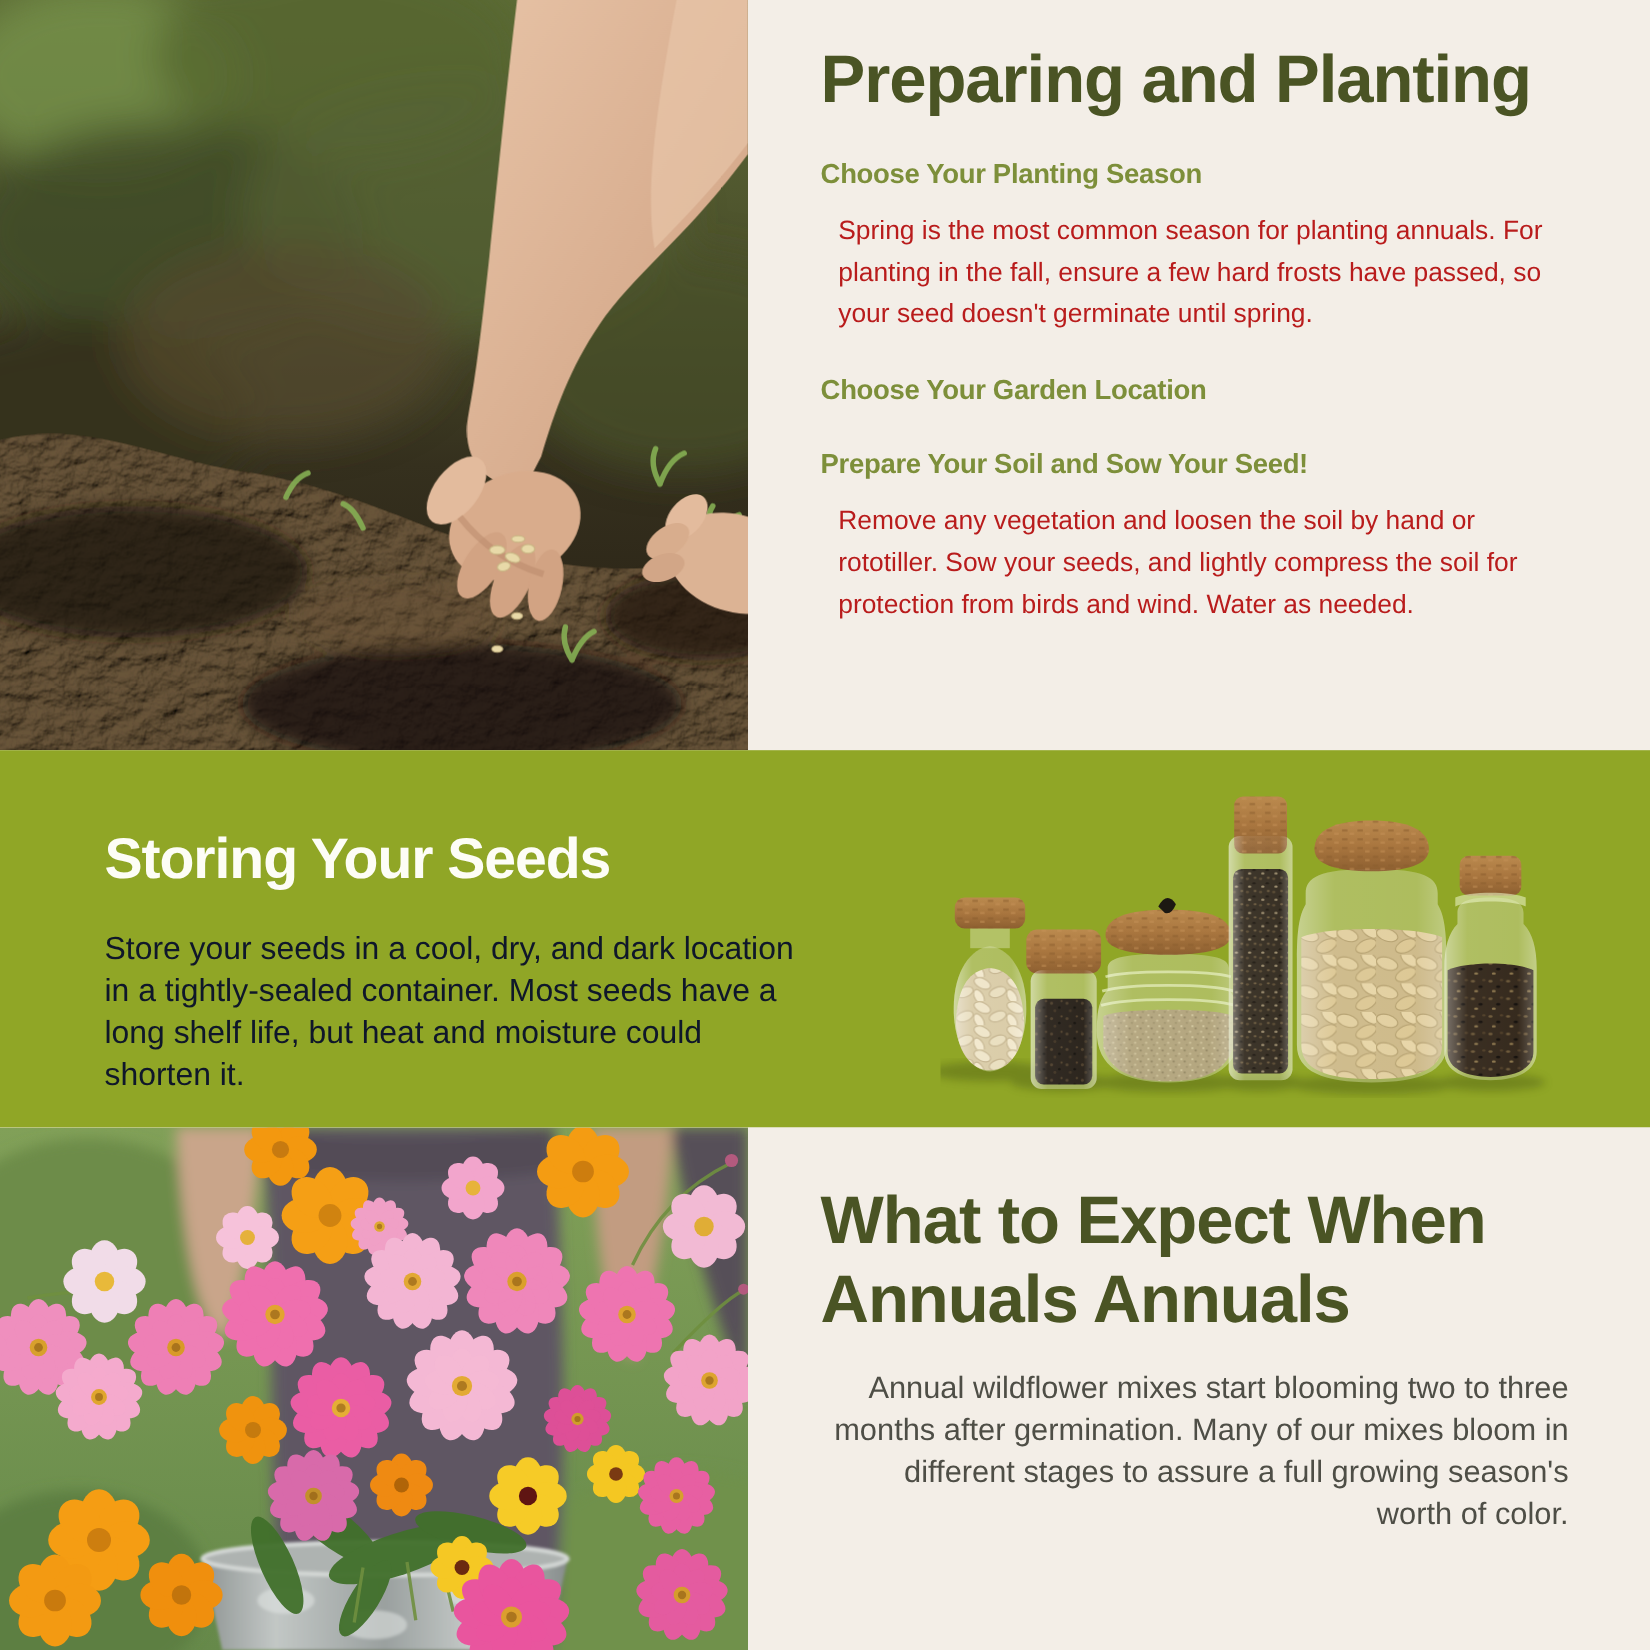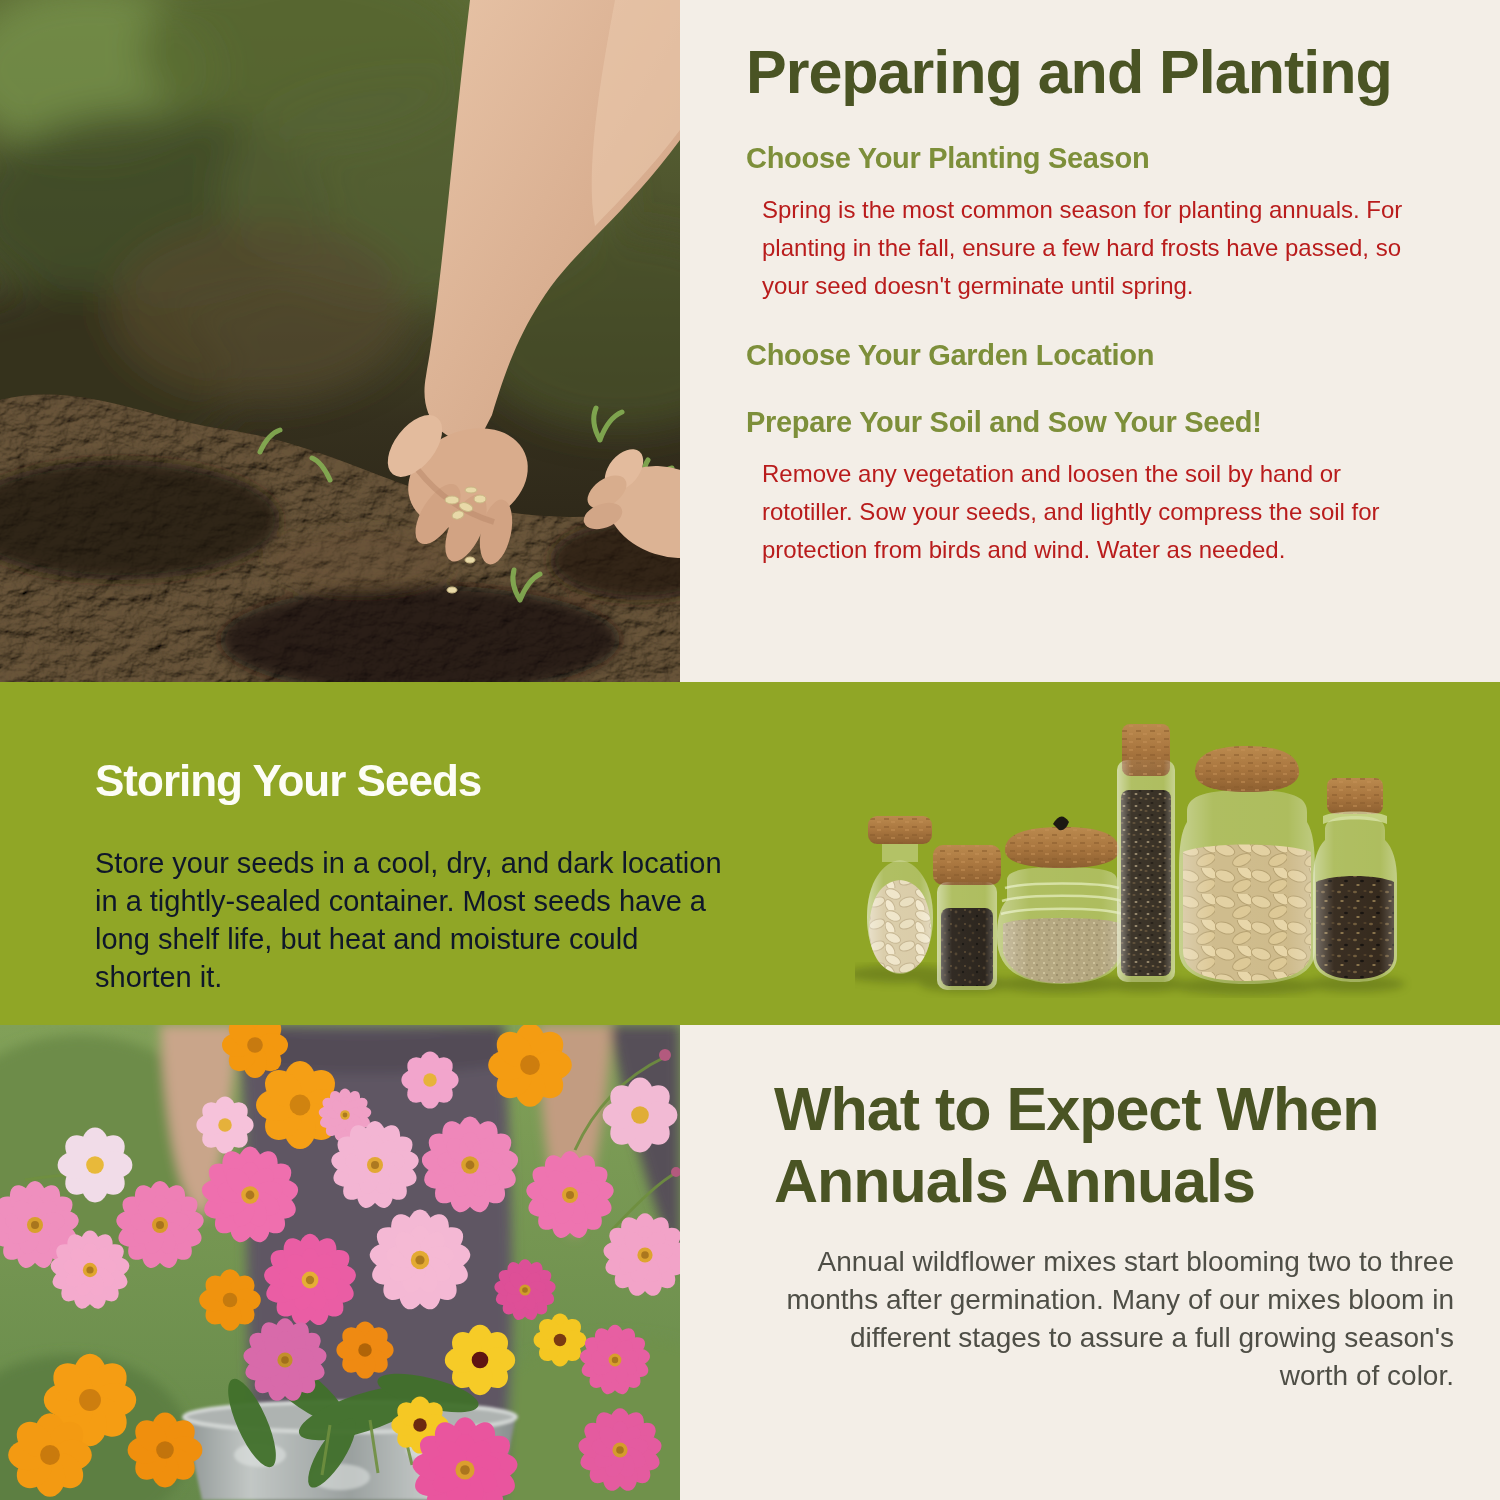--- a/index.html
+++ b/index.html
@@ -19,7 +19,7 @@
   }
   .sect{margin-top:33px;}
   .sect h3{
-    margin:0 0 9px 0;font-size:29px;line-height:34px;font-weight:700;
+    margin:0 0 9px 0;font-size:25px;line-height:34px;font-weight:700;
     color:#7d8f3a;letter-spacing:-0.3px;
   }
   .sect p{

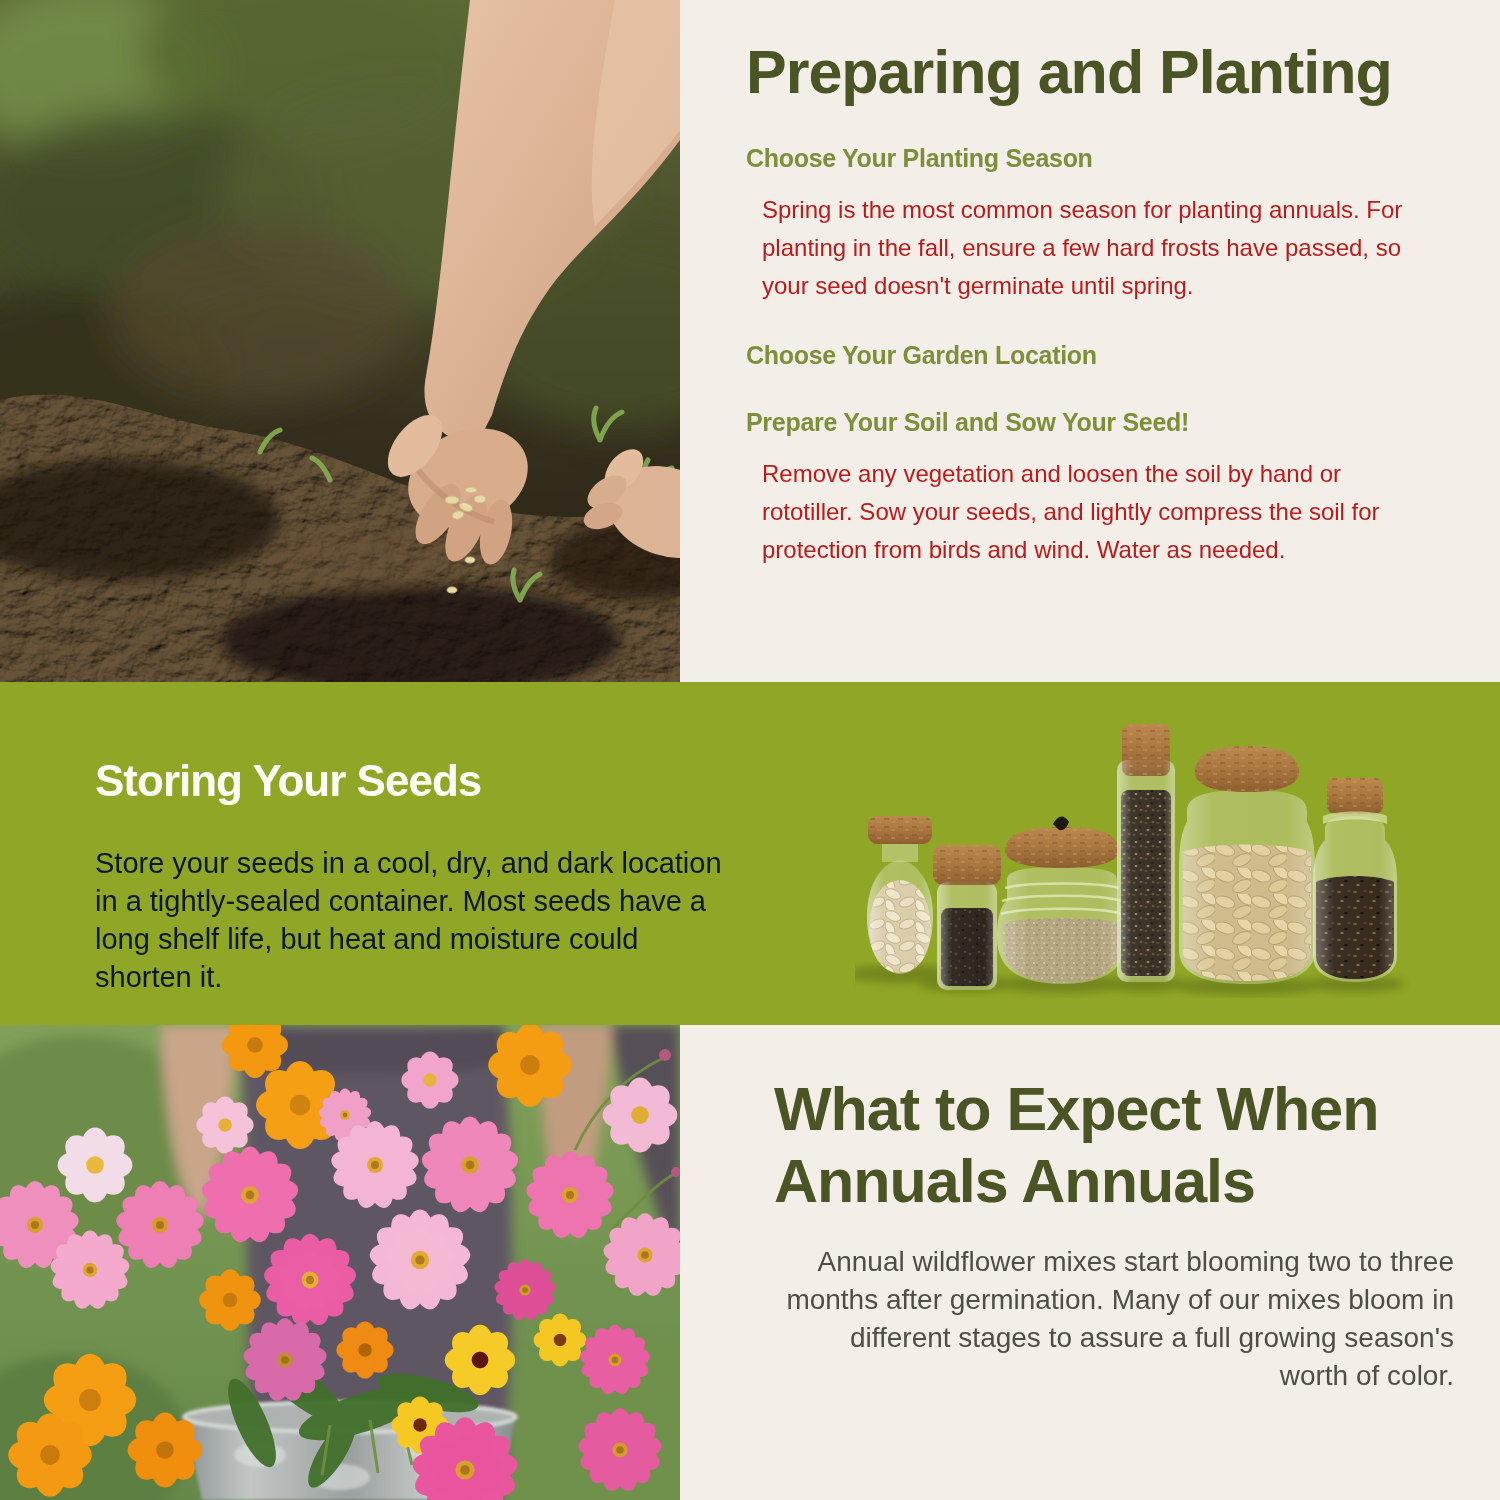--- a/index.html
+++ b/index.html
@@ -29,7 +29,7 @@
   #band{position:absolute;left:0;top:682px;width:1500px;height:343px;background:#90a626;}
   #band-text{position:absolute;left:95px;top:62px;width:640px;}
   #band-text h2{
-    margin:0;font-size:44px;line-height:74px;font-weight:700;color:#fdfdf6;
+    margin:0;font-size:52px;line-height:74px;font-weight:700;color:#fdfdf6;
     letter-spacing:-1px;
   }
   #band-text p{

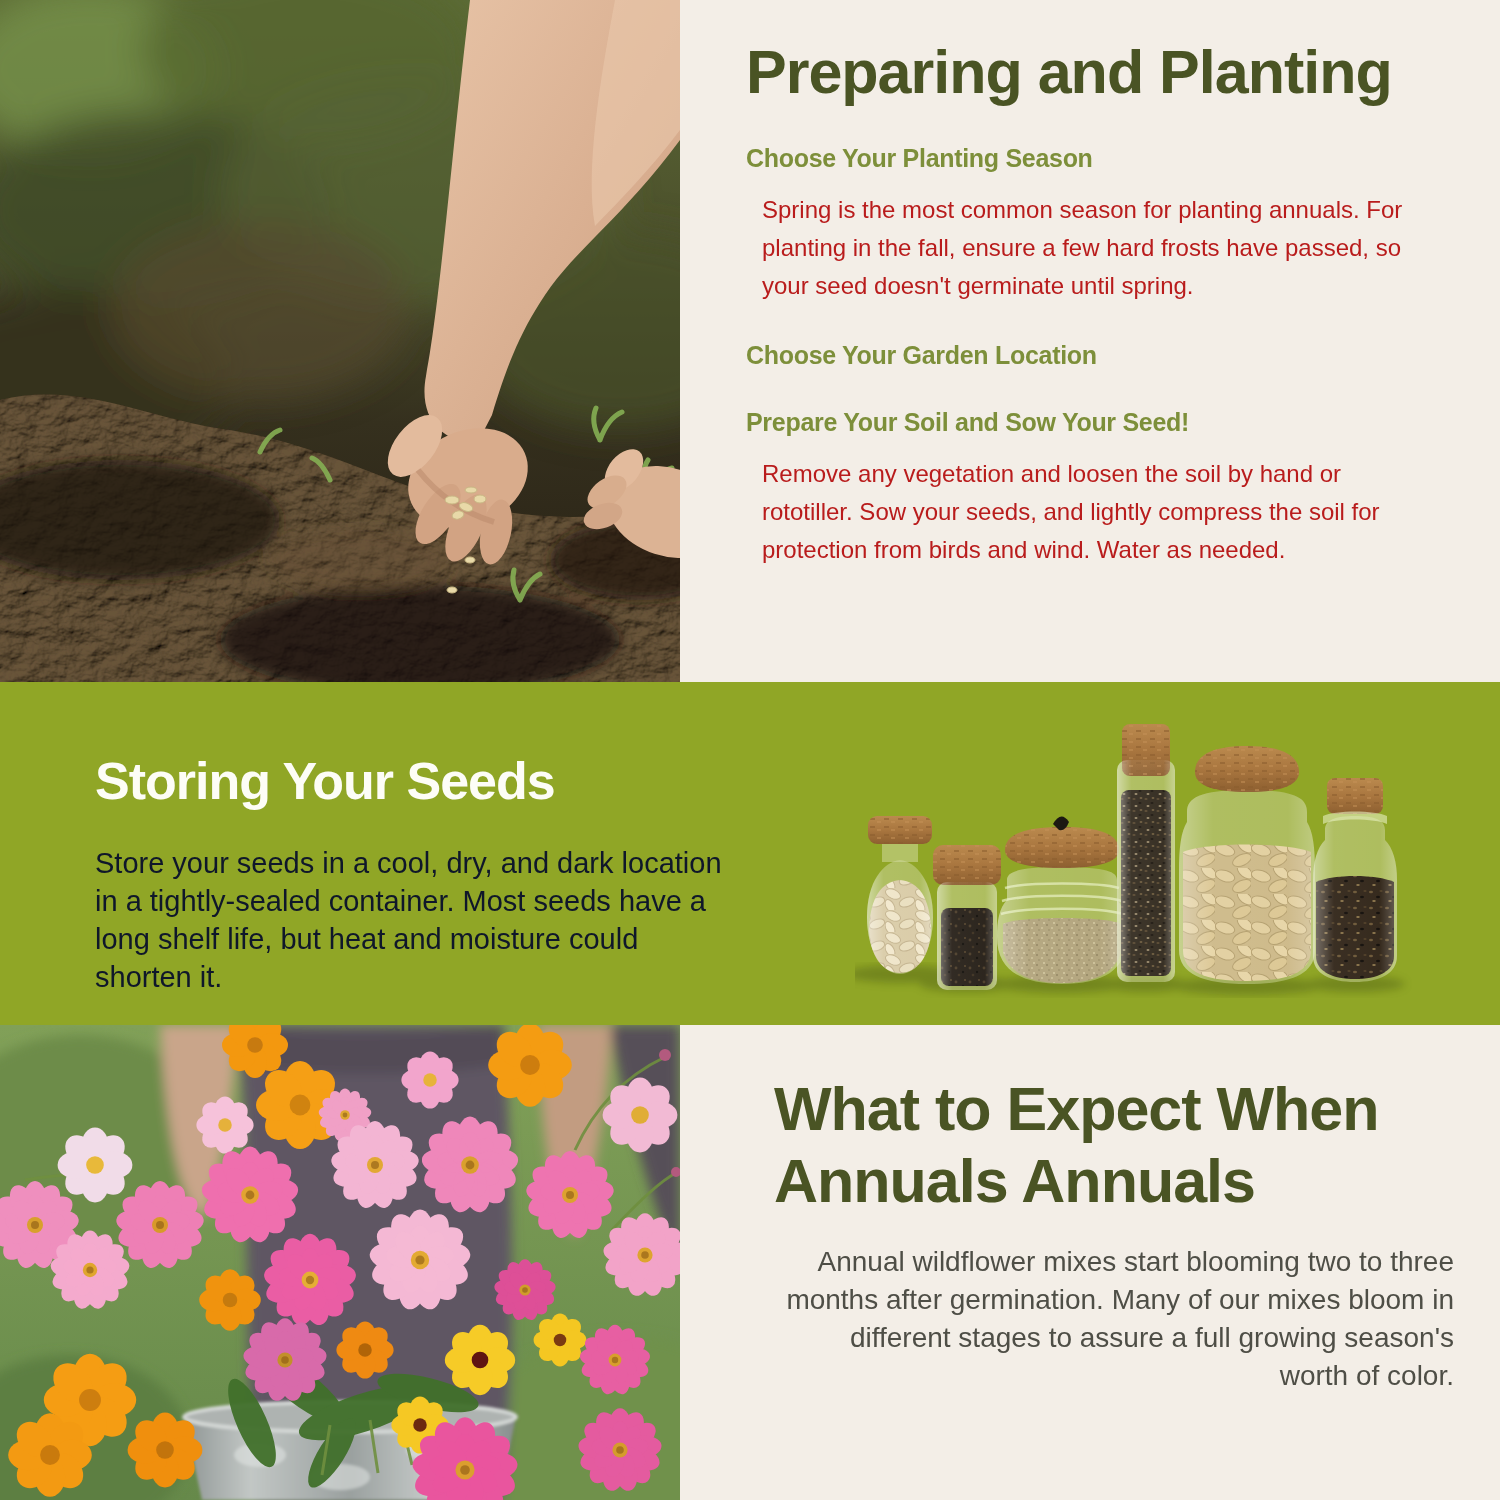--- a/index.html
+++ b/index.html
@@ -39,7 +39,7 @@
   
   #flowers-photo{left:0;top:1025px;width:680px;height:475px;}
   #bottom-panel{position:absolute;left:680px;top:1025px;width:820px;height:475px;background:#f3eee7;}
-  #bottom-panel .panel-inner{top:48px;margin-left:28px;}
+  #bottom-panel .panel-inner{top:48px;}
   #bottom-panel p.body{
     margin:26px 0 0 0;font-size:28px;line-height:38px;color:#4e4e46;max-width:680px;text-align:right;
   }

